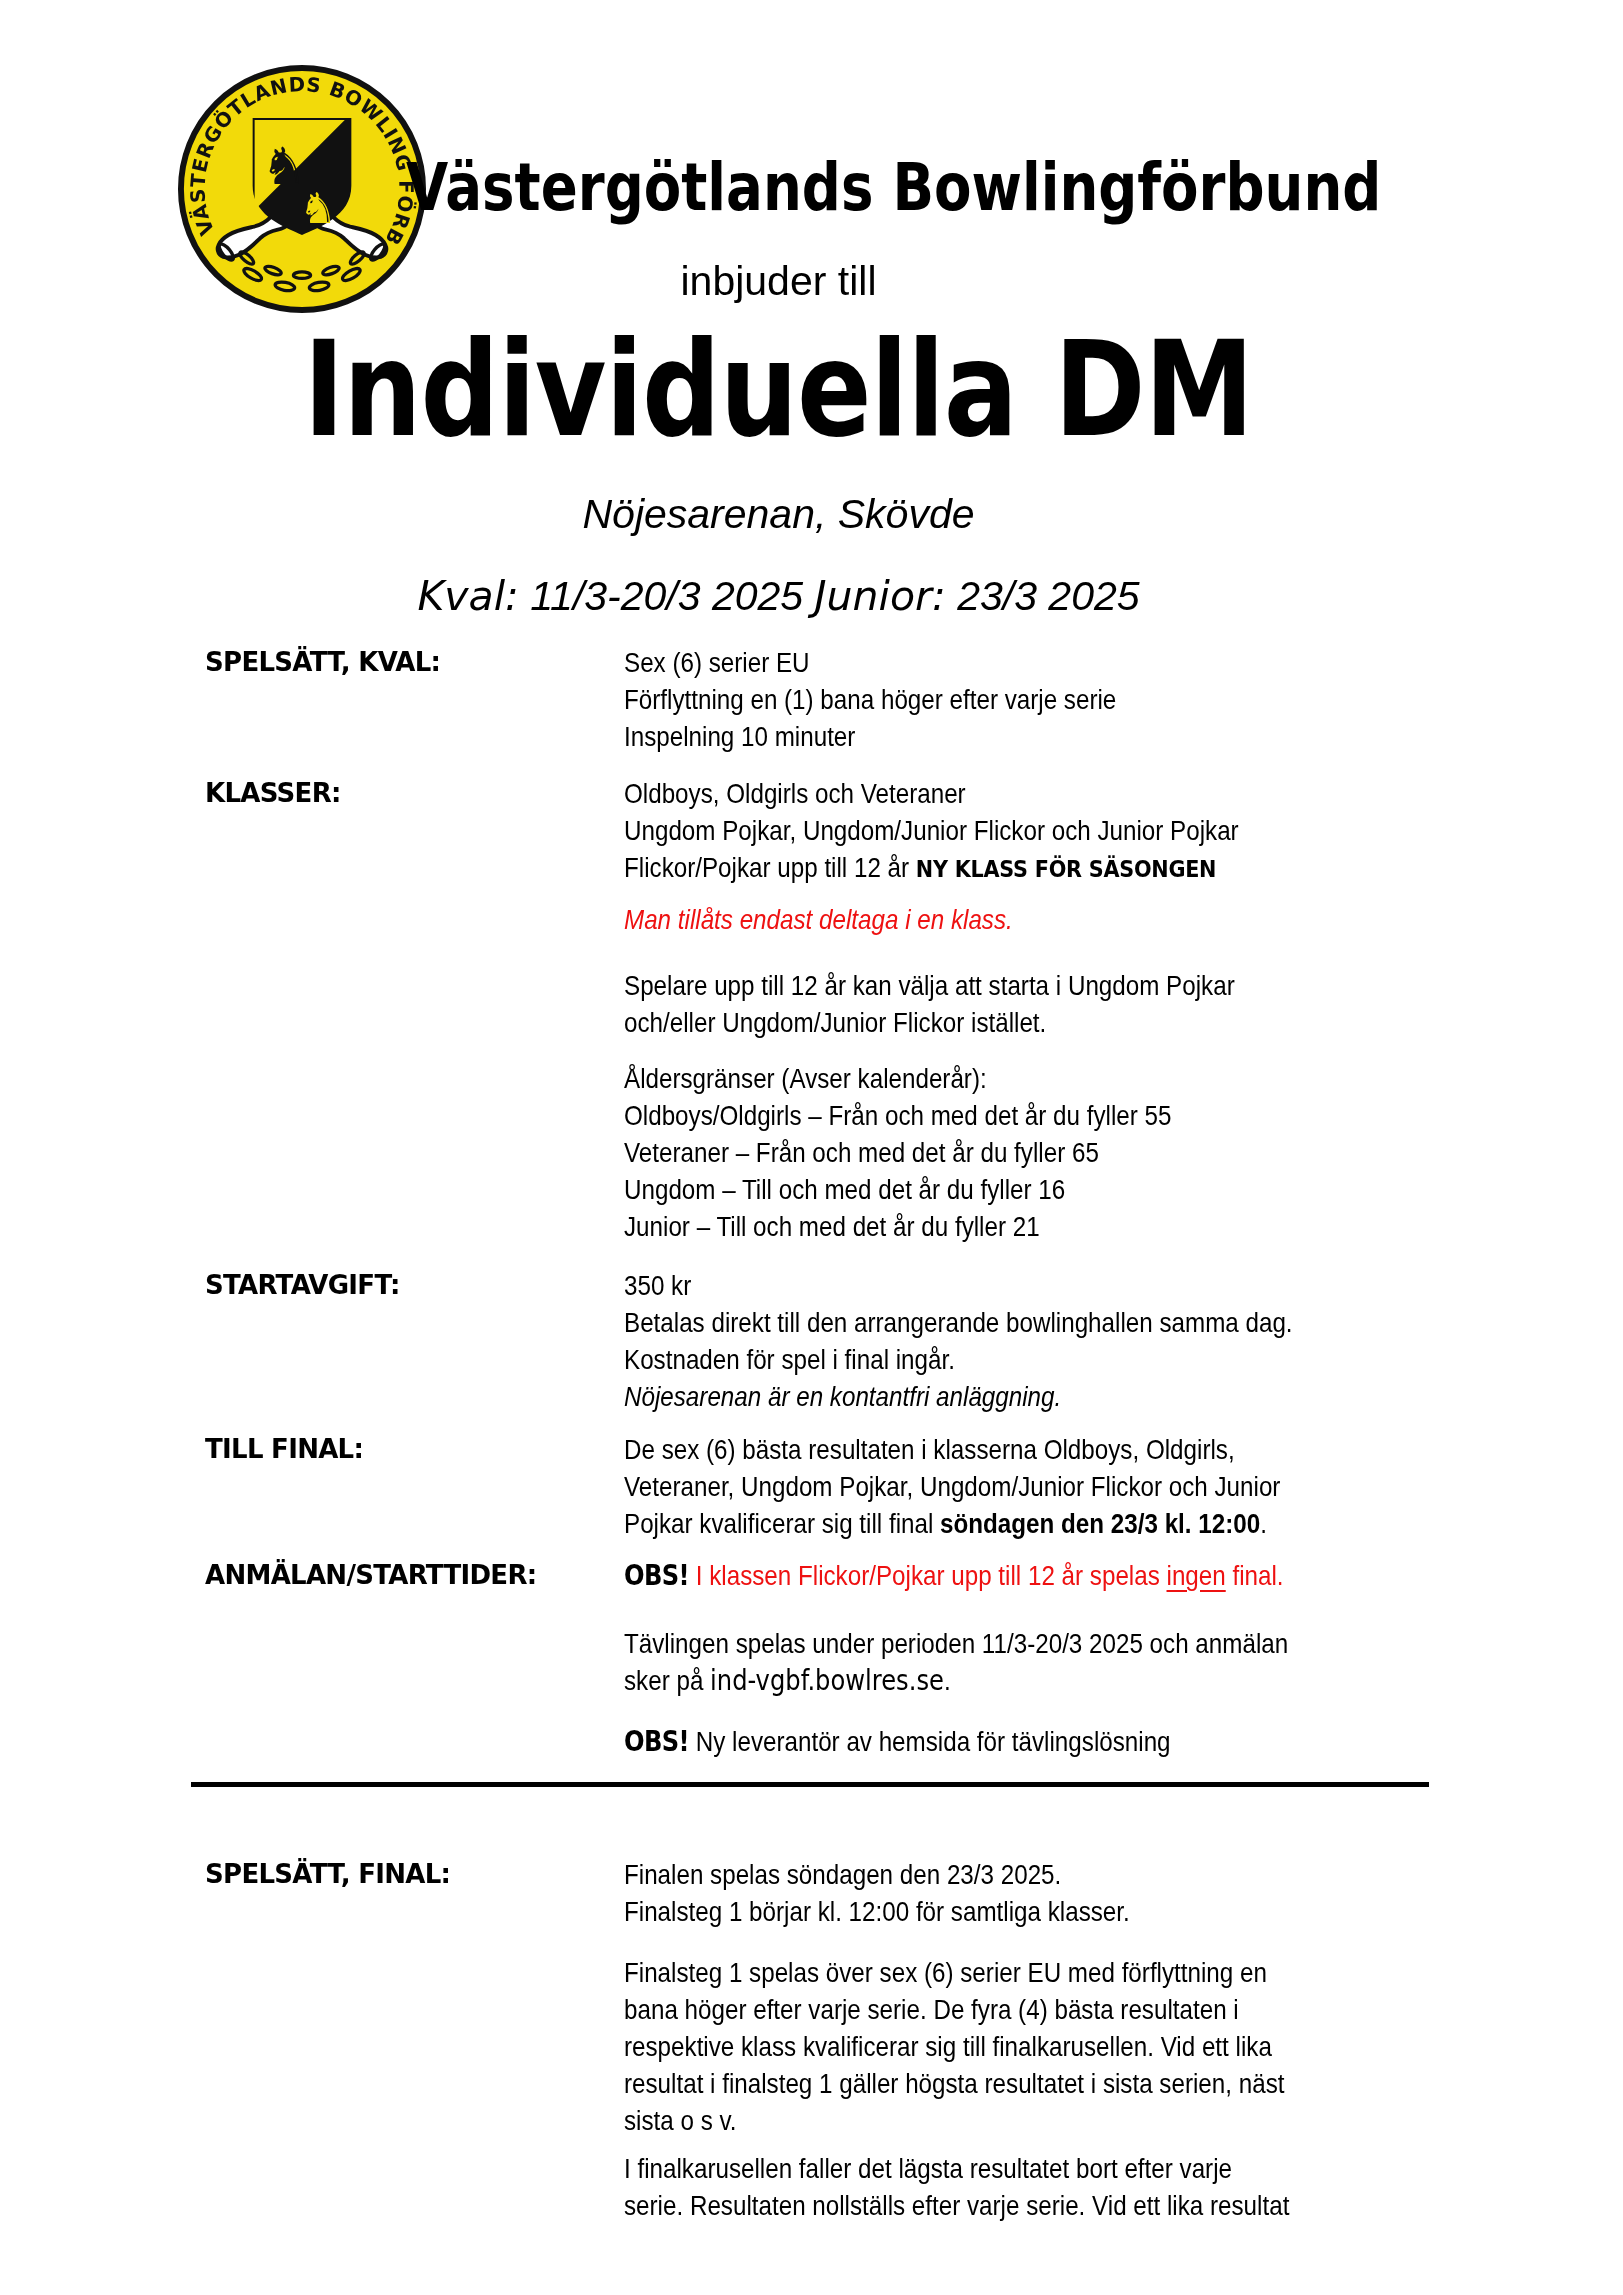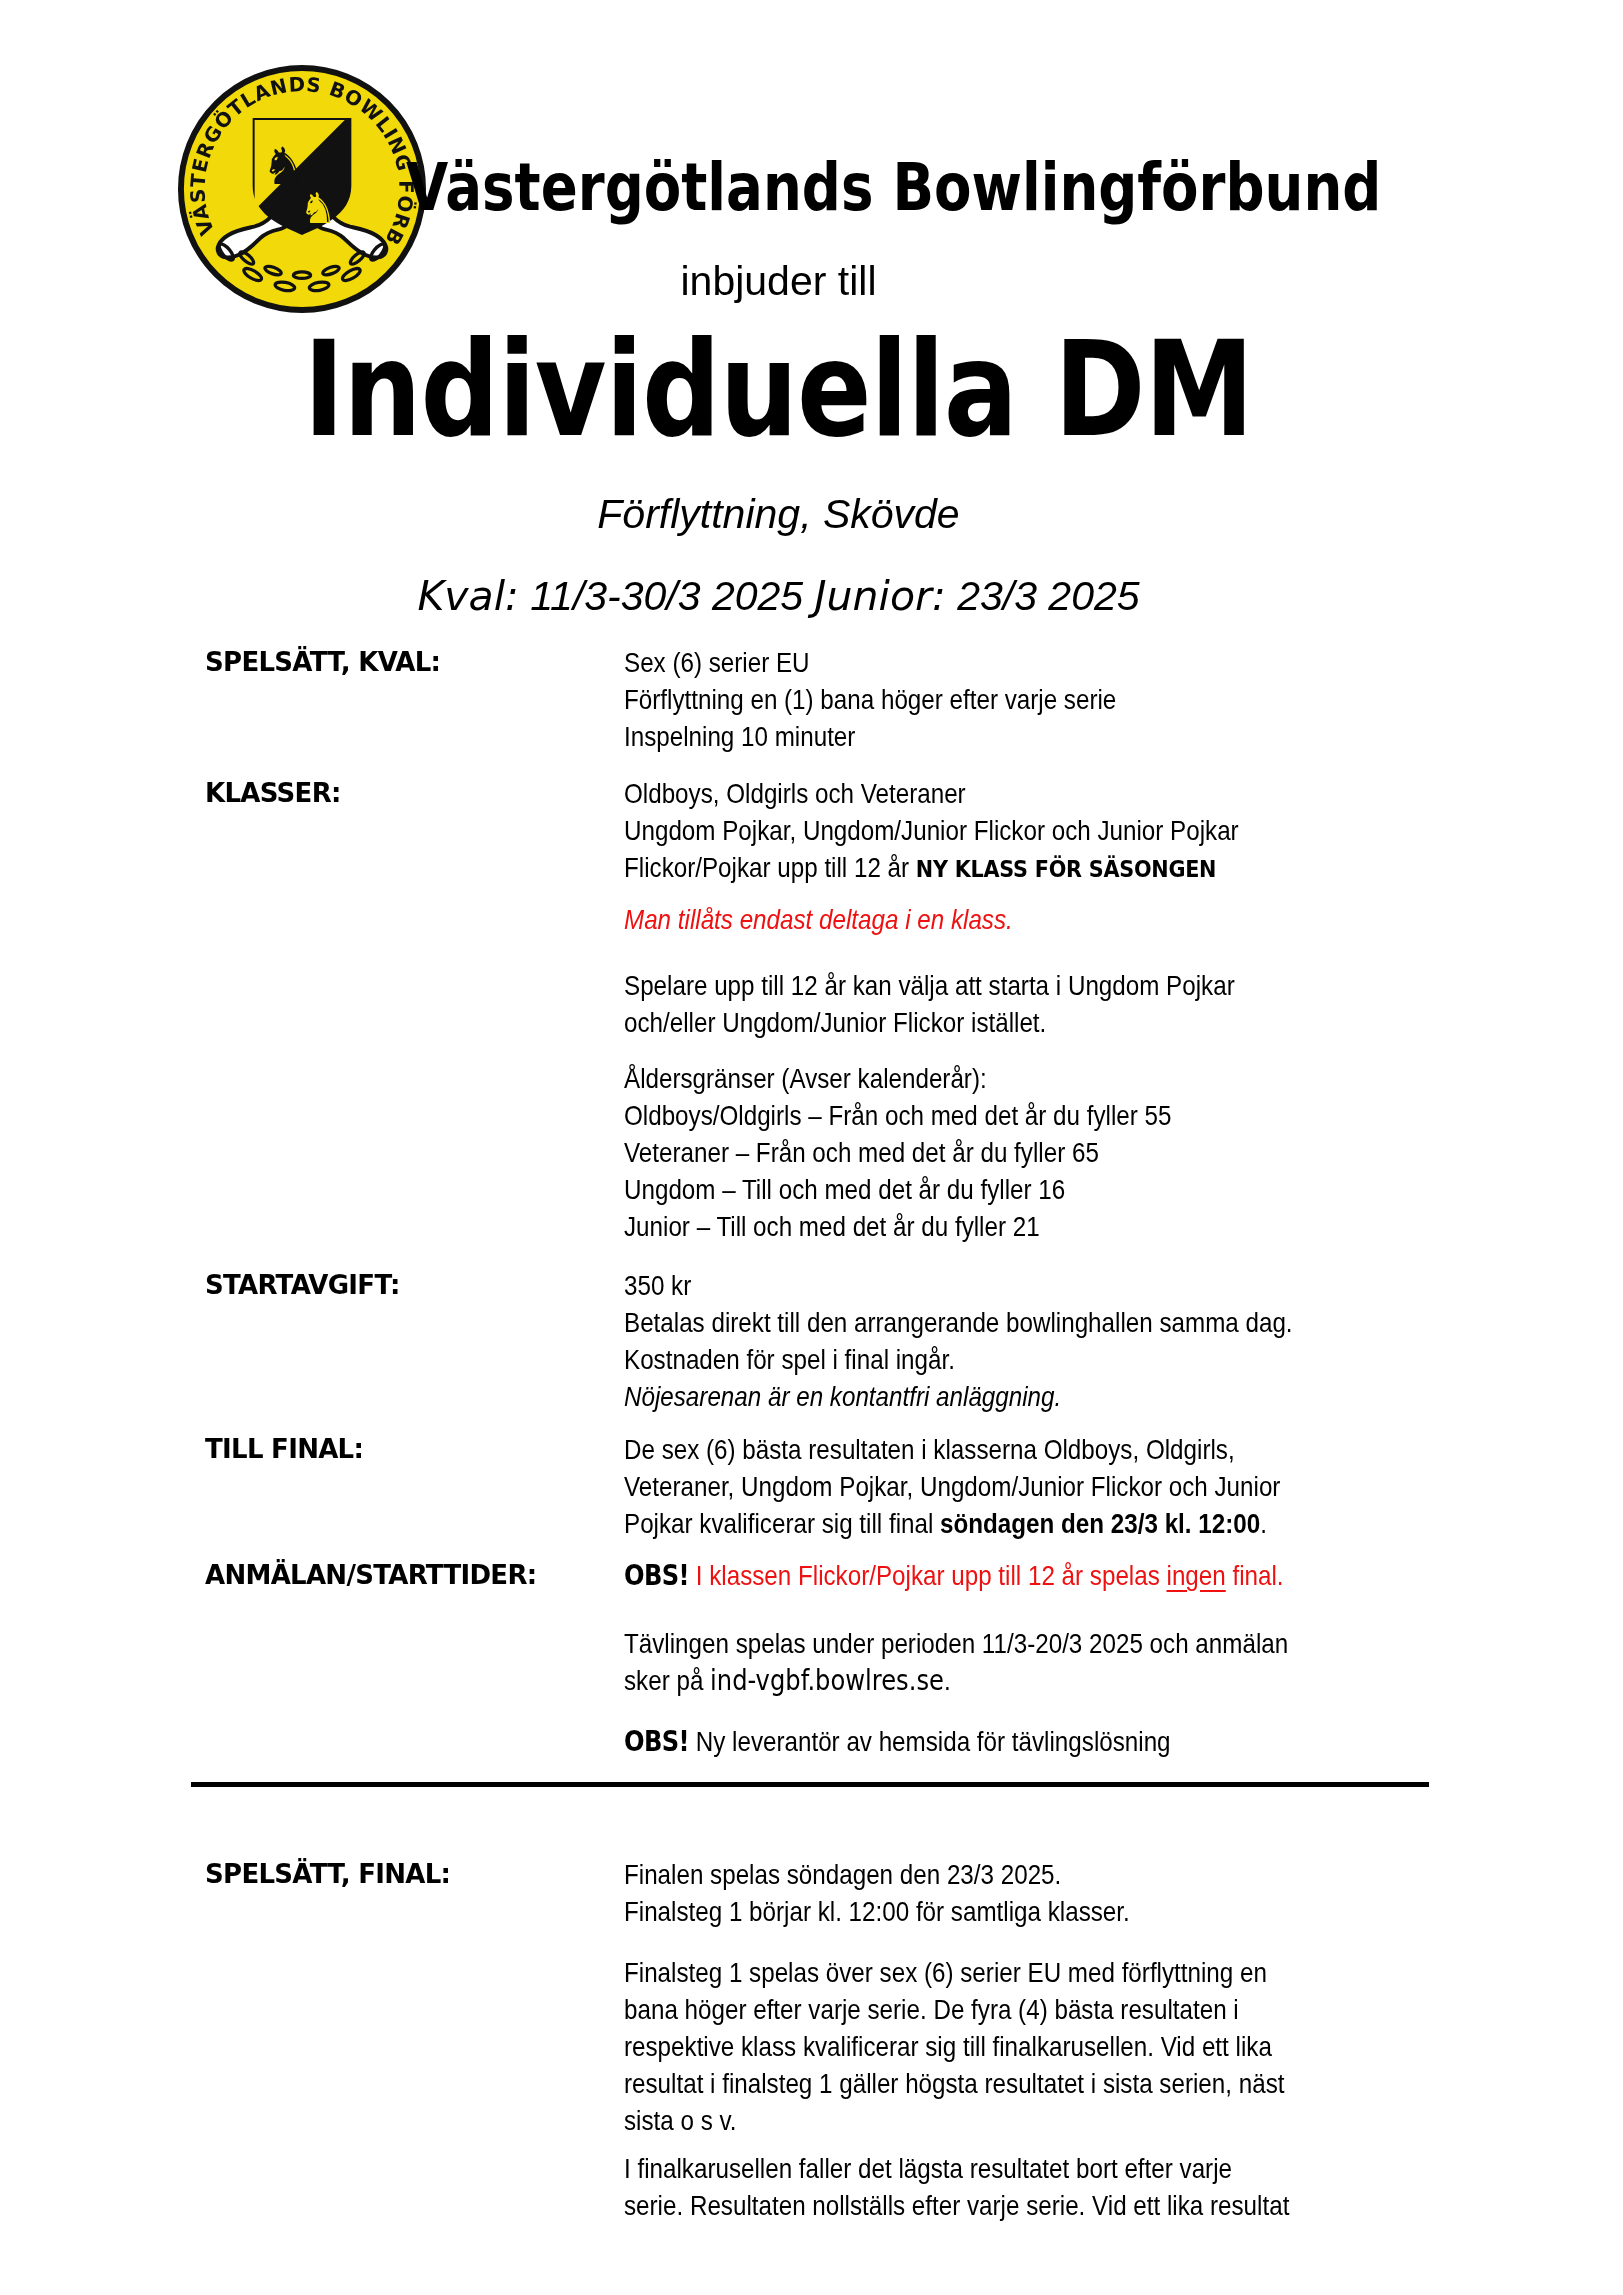--- a/index.html
+++ b/index.html
@@ -111,7 +111,7 @@
   </div>
 
   <div class="center-line venue">
-    <span class="cx">Förflyttning, Skövde</span>
+    <span class="cx">Nöjesarenan, Skövde</span>
   </div>
 
   <div class="center-line dates">

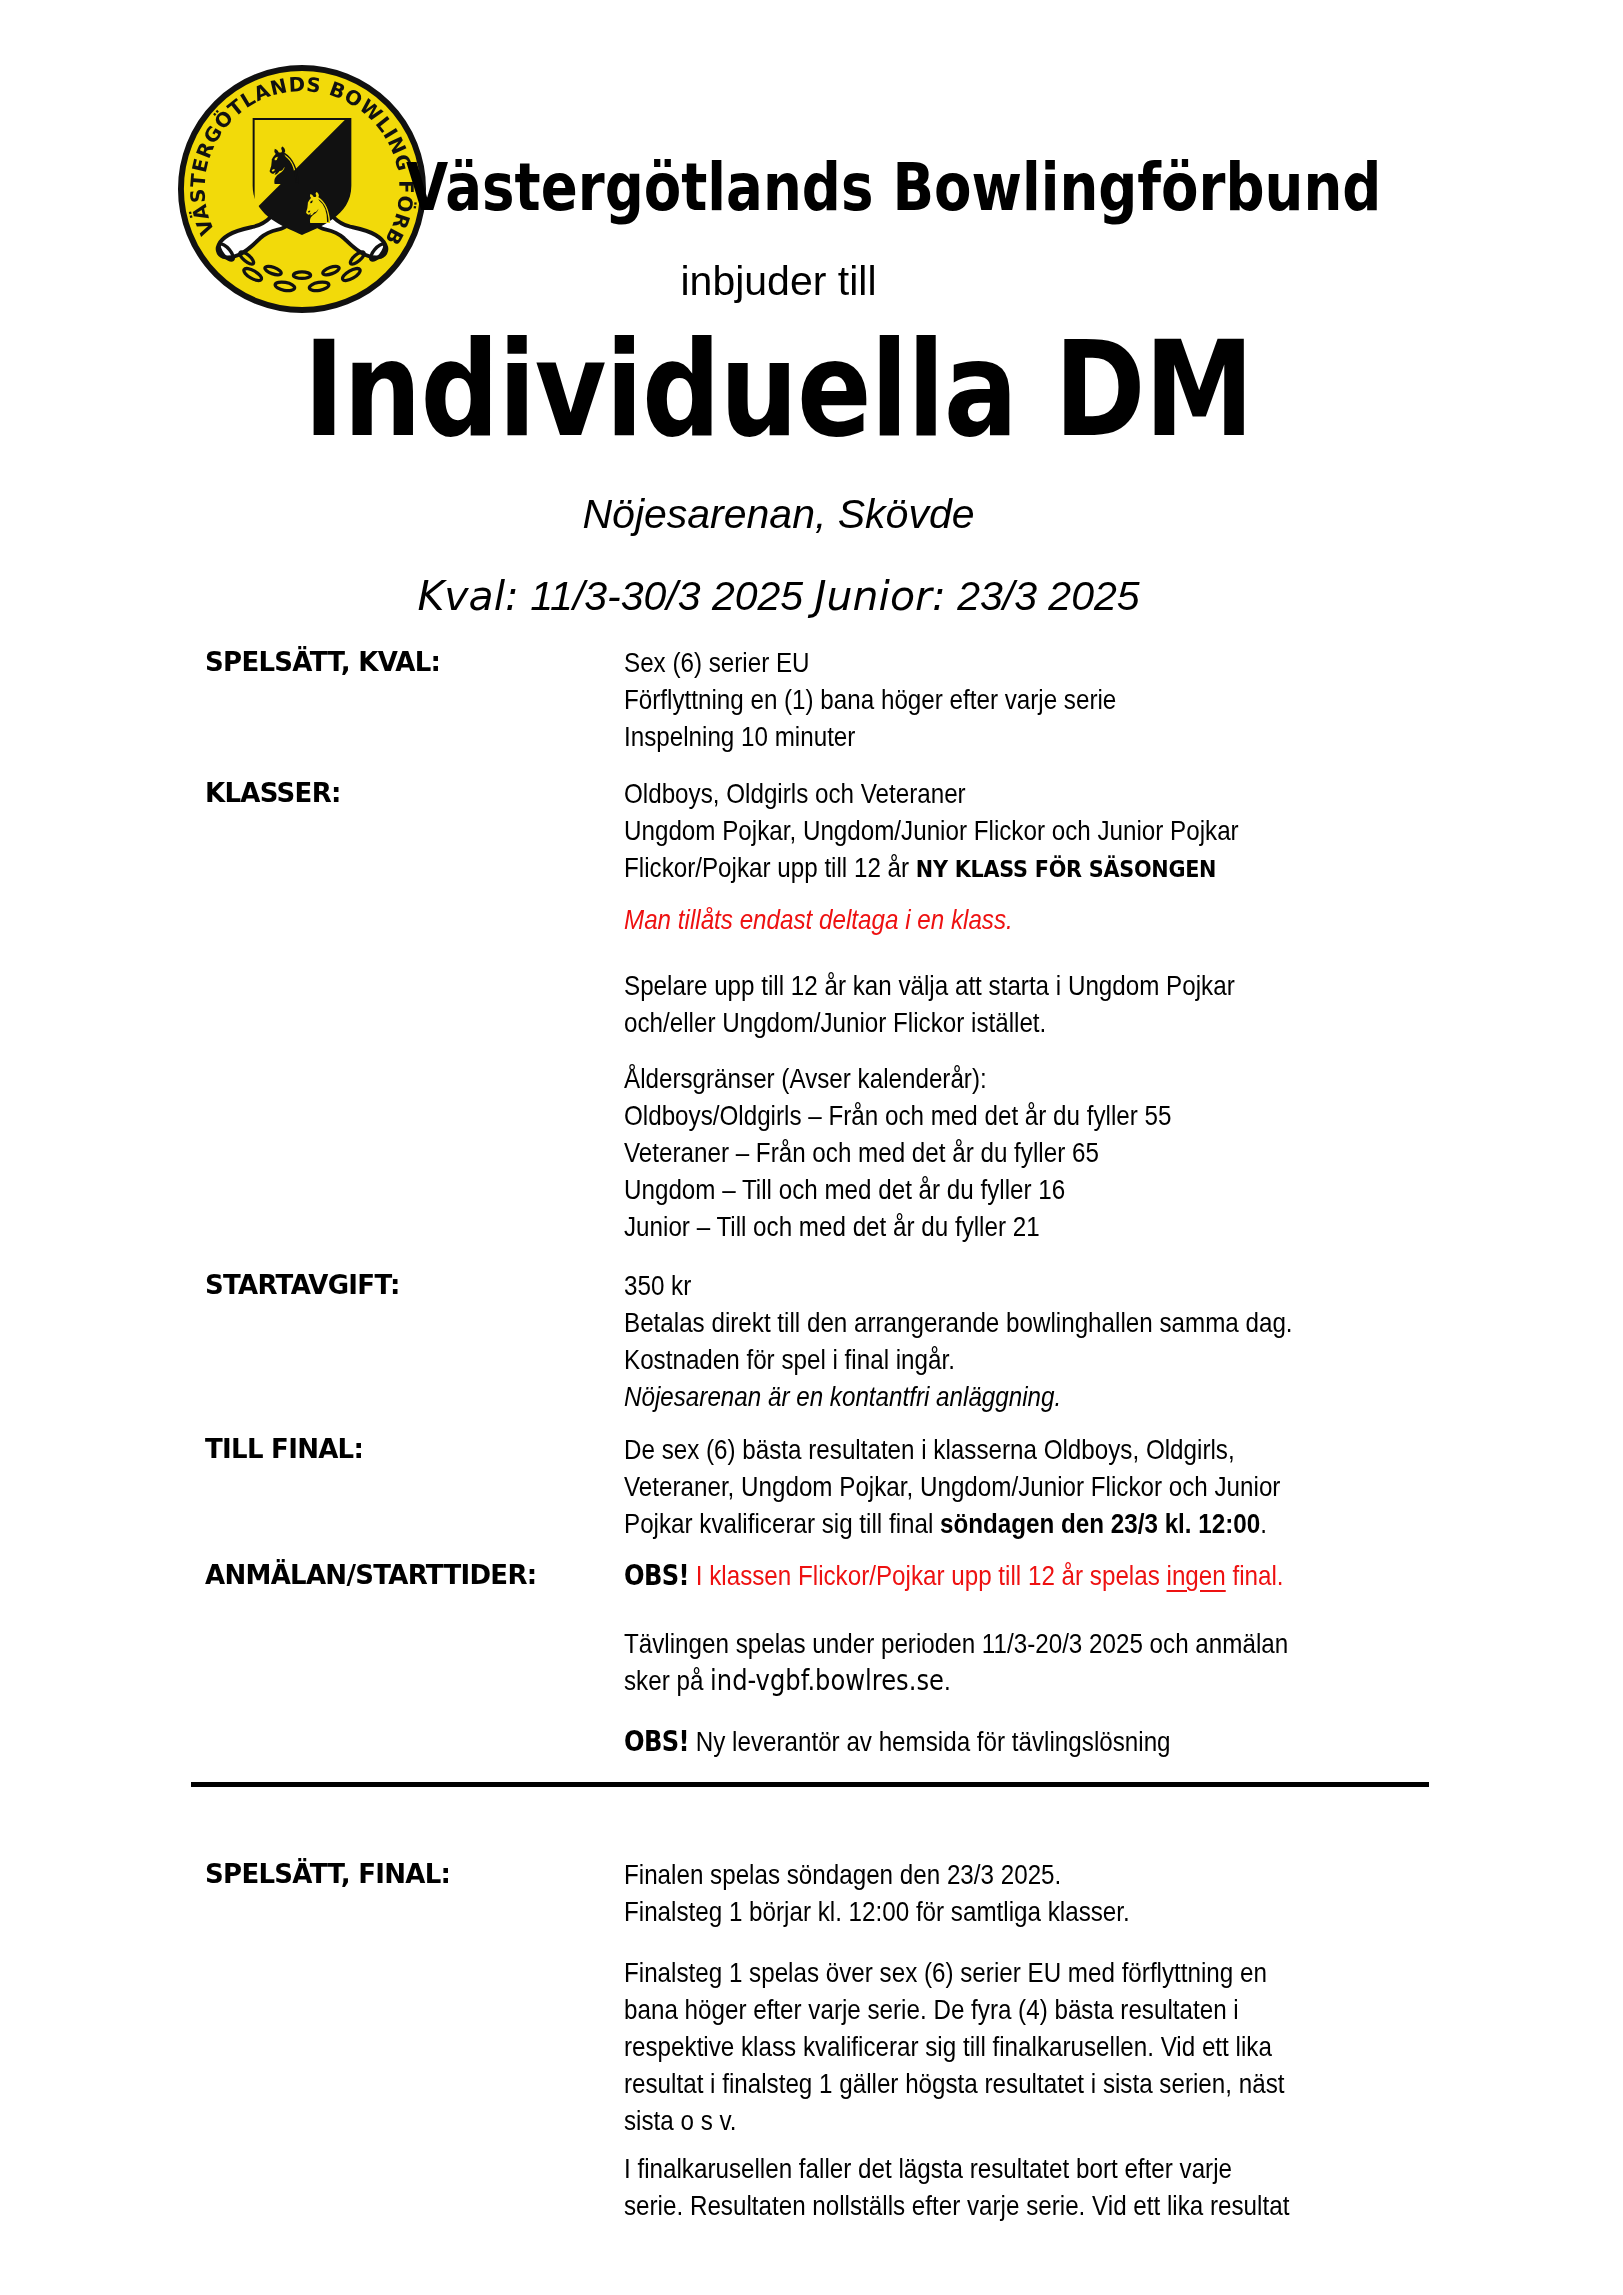--- a/index.html
+++ b/index.html
@@ -115,7 +115,7 @@
   </div>
 
   <div class="center-line dates">
-    <span class="cx"><span class="dlabel">Kval:</span><span> 11/3-30/3 2025 </span><span class="dlabel">Junior:</span><span> 23/3 2025</span></span>
+    <span class="cx"><span class="dlabel">Kval:</span><span> 11/3-20/3 2025 </span><span class="dlabel">Junior:</span><span> 23/3 2025</span></span>
   </div>
 
   <div class="shead" style="top:644px">SPELSÄTT, KVAL:</div>

